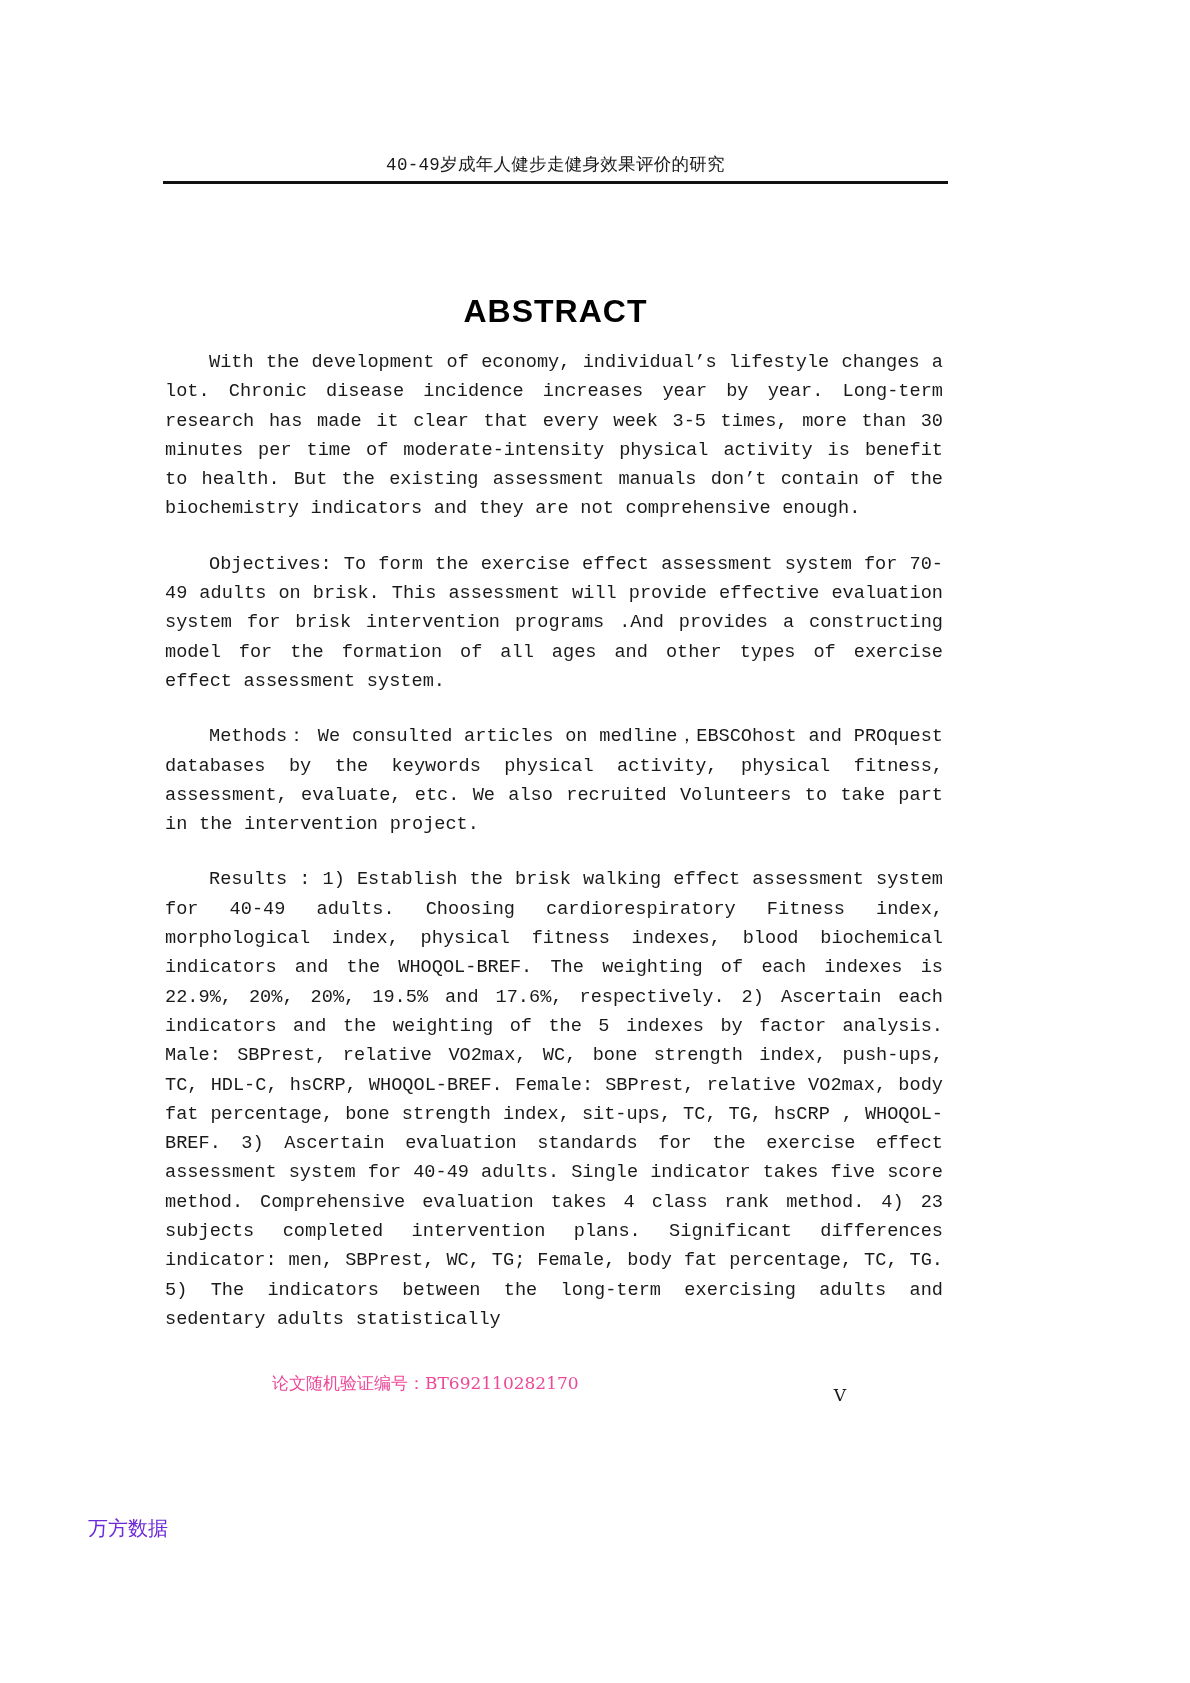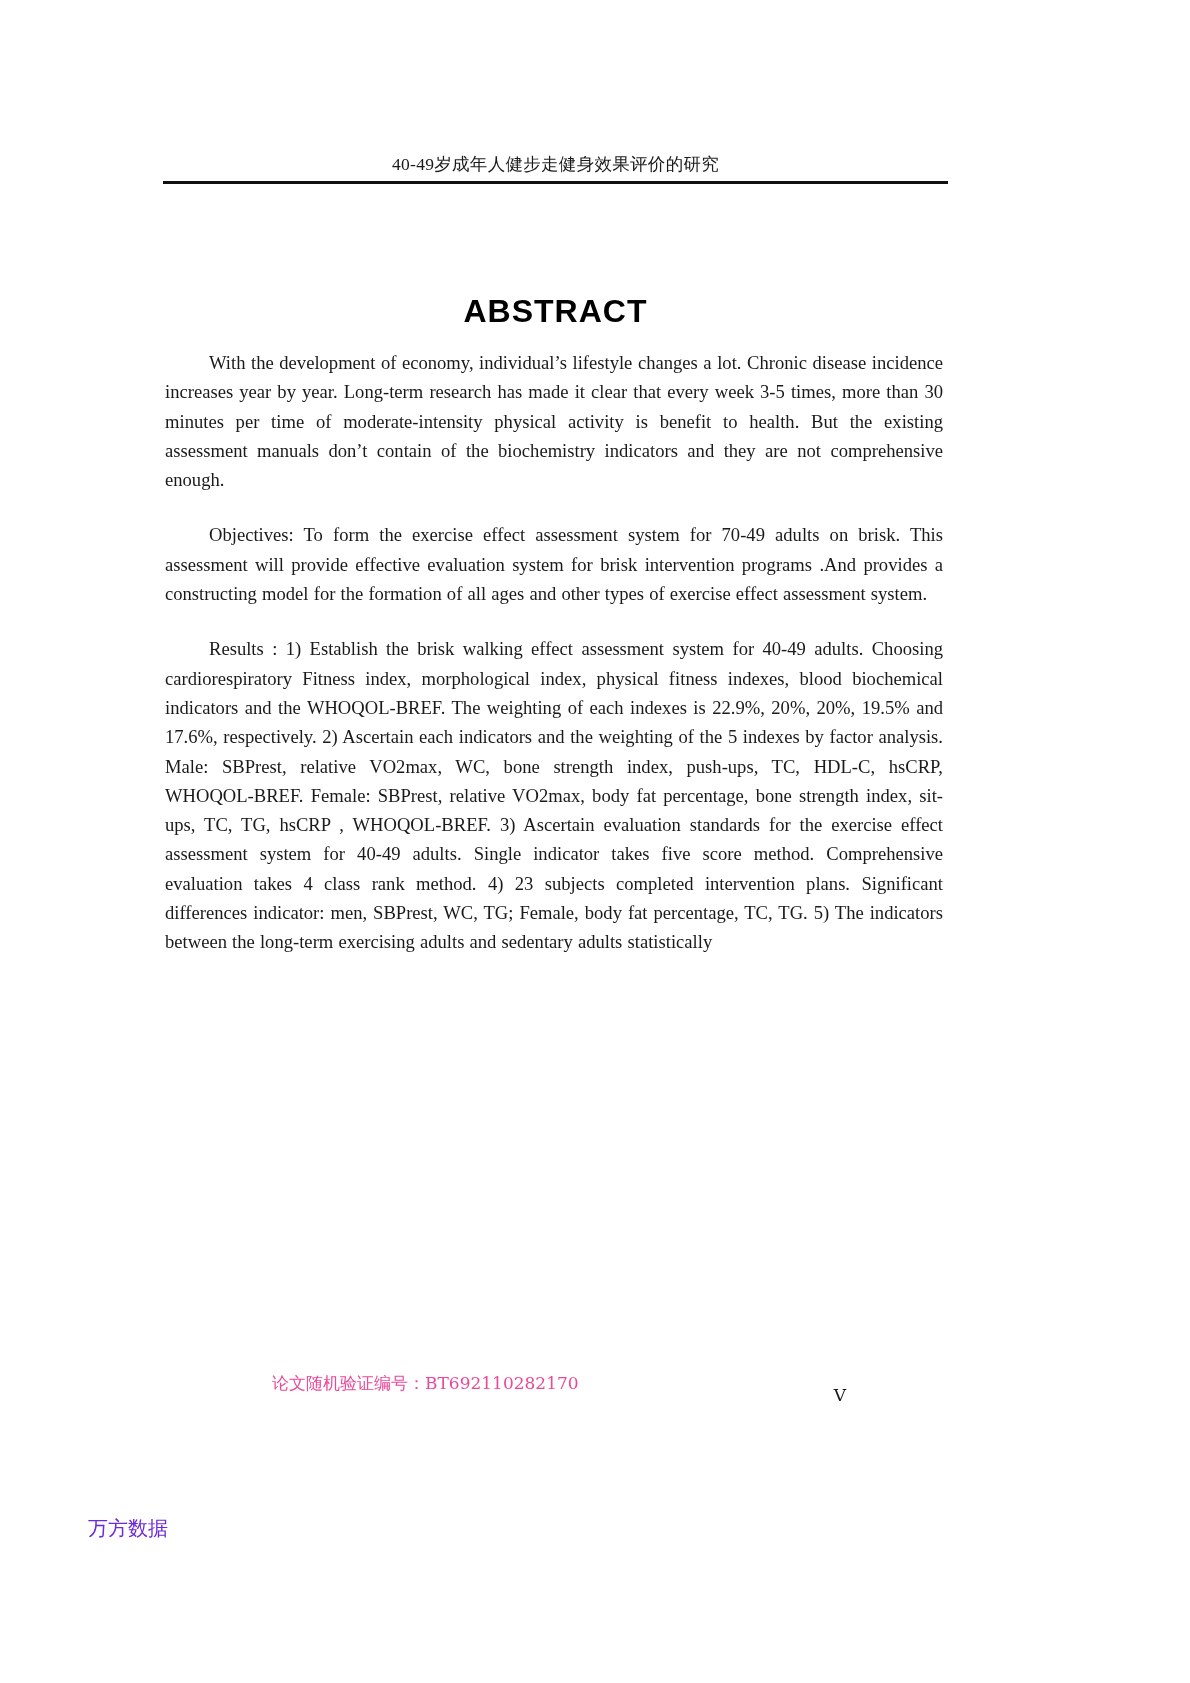--- a/index.html
+++ b/index.html
@@ -28,7 +28,7 @@
     left: 163px;
     width: 785px;
     text-align: center;
-    font-family: Liberation Serif, serif;
+    font-family: Liberation Mono, monospace;
     font-size: 17.5px;
     letter-spacing: 0.3px;
     color: #1a1a1a;

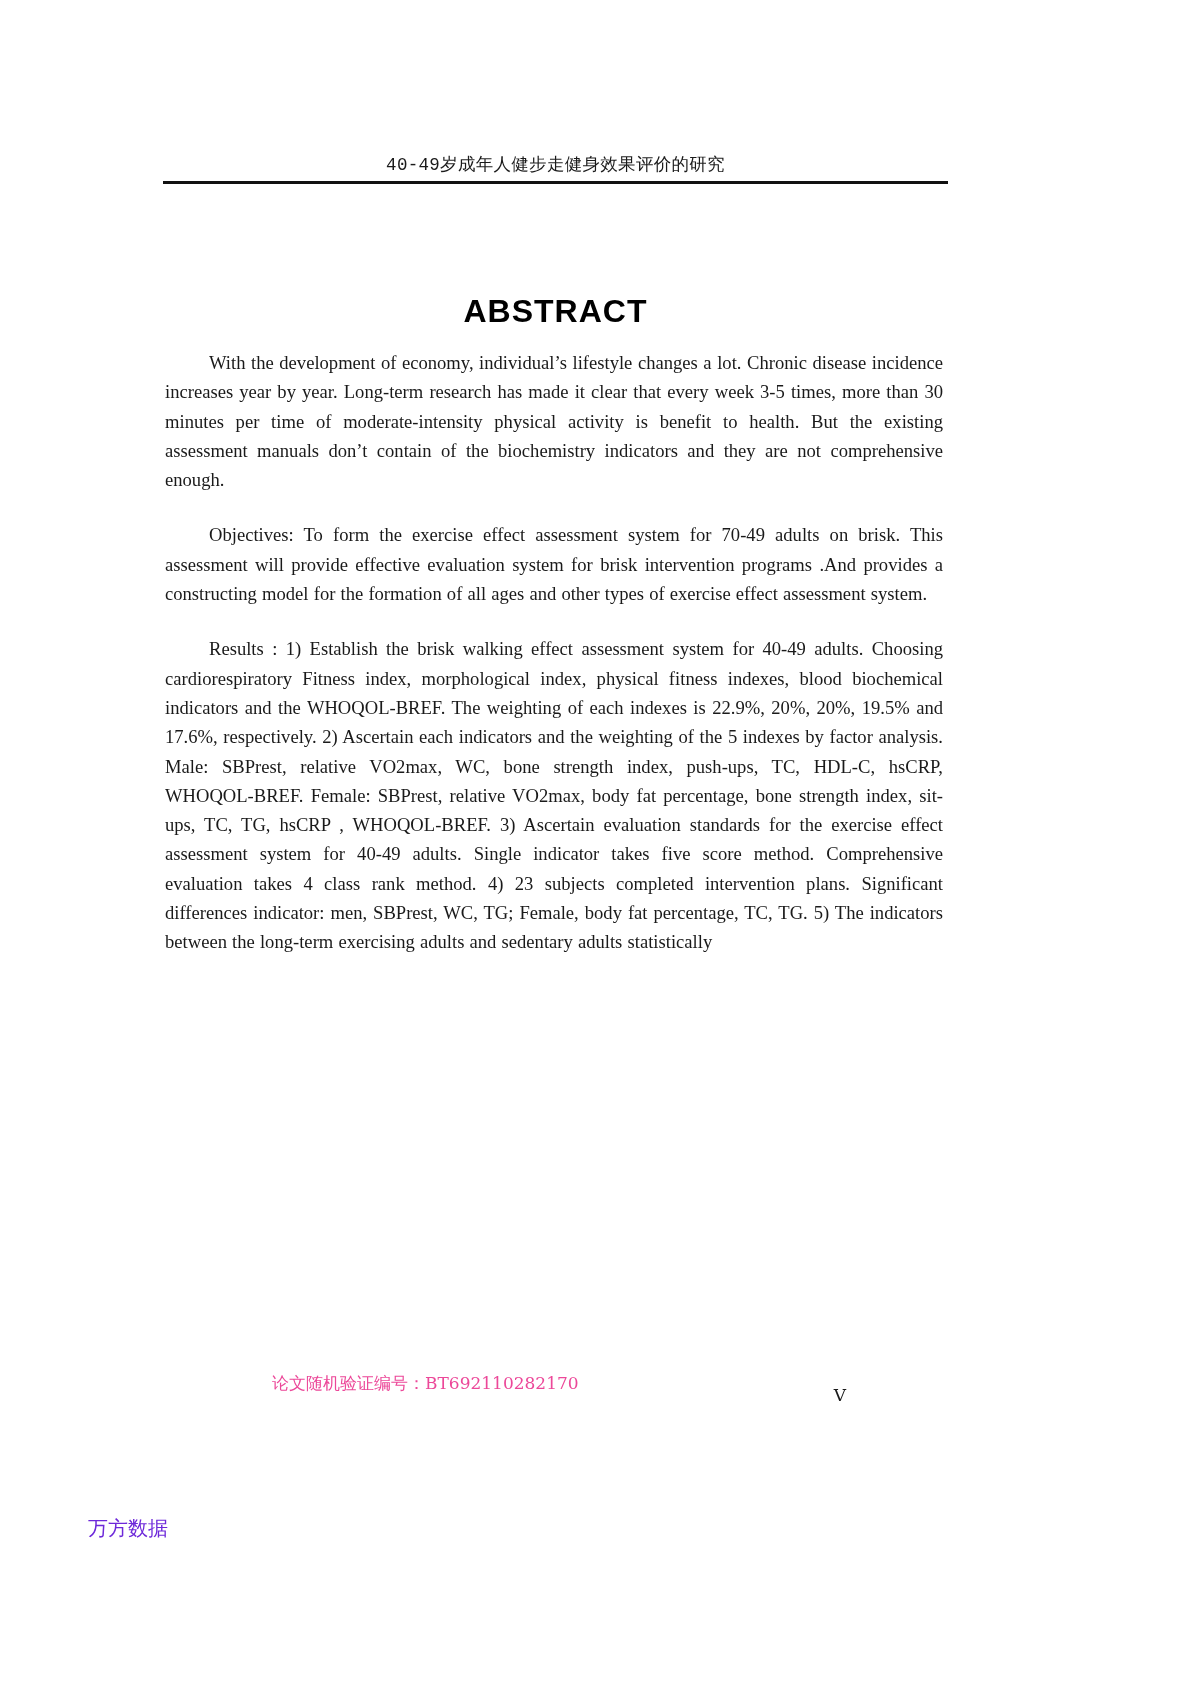--- a/index.html
+++ b/index.html
@@ -71,7 +71,7 @@
     text-align: justify;
     text-justify: inter-word;
     text-indent: 44px;
-    font-family: Liberation Serif, serif;
+    font-family: Liberation Mono, monospace;
     font-size: 18.6px;
     line-height: 29.3px;
     color: #1a1a1a;

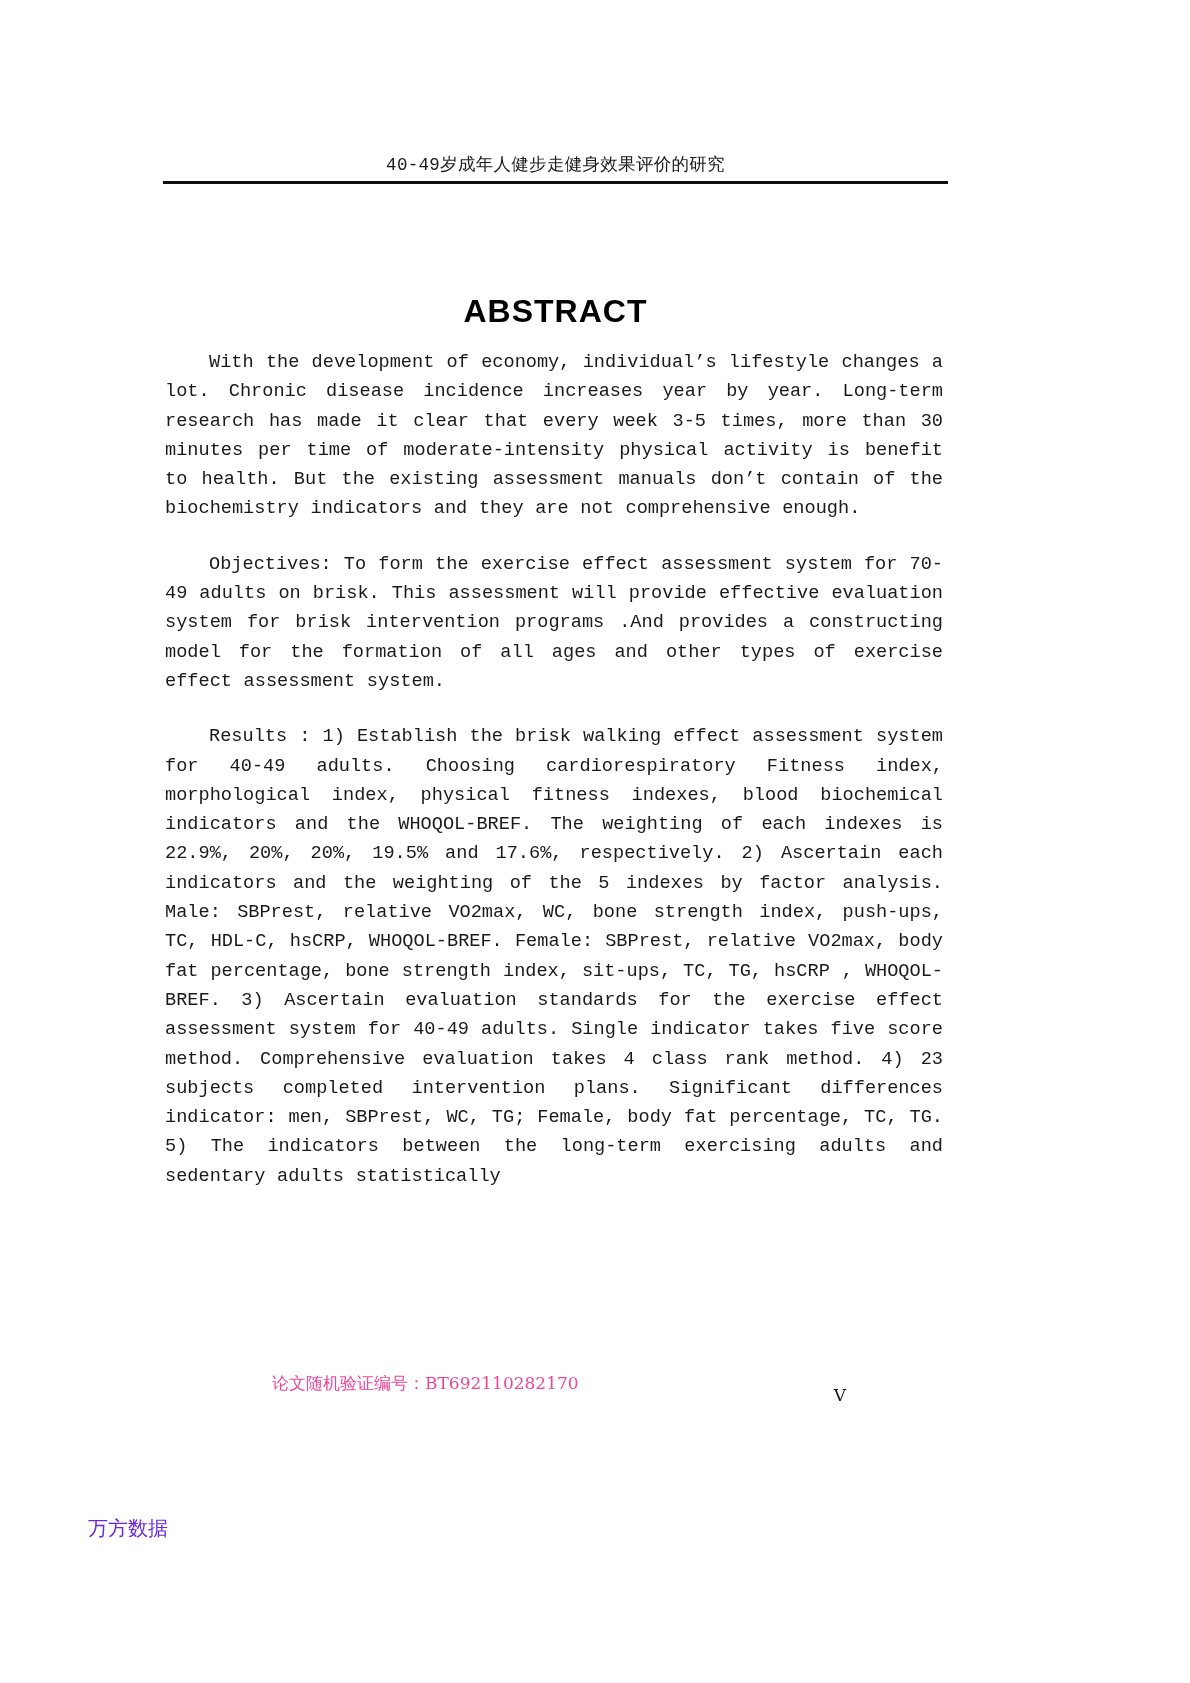--- a/index.html
+++ b/index.html
@@ -123,6 +123,7 @@
   <div class="body-block">
     <p class="para">With the development of economy, individual’s lifestyle changes a lot. Chronic disease incidence increases year by year. Long-term research has made it clear that every week 3-5 times, more than 30 minutes per time of moderate-intensity physical activity is benefit to health. But the existing assessment manuals don’t contain of the biochemistry indicators and they are not comprehensive enough.</p>
     <p class="para">Objectives: To form the exercise effect assessment system for 70-49 adults on brisk. This assessment will provide effective evaluation system for brisk intervention programs .And provides a constructing model for the formation of all ages and other types of exercise effect assessment system.</p>
+    <p class="para">Methods： We consulted articles on medline，EBSCOhost and PROquest databases by the keywords physical activity, physical fitness, assessment, evaluate, etc. We also recruited Volunteers to take part in the intervention project.</p>
     <p class="para">Results : 1) Establish the brisk walking effect assessment system for 40-49 adults. Choosing cardiorespiratory Fitness index, morphological index, physical fitness indexes, blood biochemical indicators and the WHOQOL-BREF. The weighting of each indexes is 22.9%, 20%, 20%, 19.5% and 17.6%, respectively. 2) Ascertain each indicators and the weighting of the 5 indexes by factor analysis. Male: SBPrest, relative VO2max, WC, bone strength index, push-ups, TC, HDL-C, hsCRP, WHOQOL-BREF. Female: SBPrest, relative VO2max, body fat percentage, bone strength index, sit-ups, TC, TG, hsCRP , WHOQOL-BREF. 3) Ascertain evaluation standards for the exercise effect assessment system for 40-49 adults. Single indicator takes five score method. Comprehensive evaluation takes  4 class rank method. 4) 23 subjects completed intervention plans. Significant differences indicator: men, SBPrest, WC, TG; Female, body fat percentage, TC, TG. 5) The indicators between the long-term exercising adults and sedentary adults statistically</p>
   </div>
 

